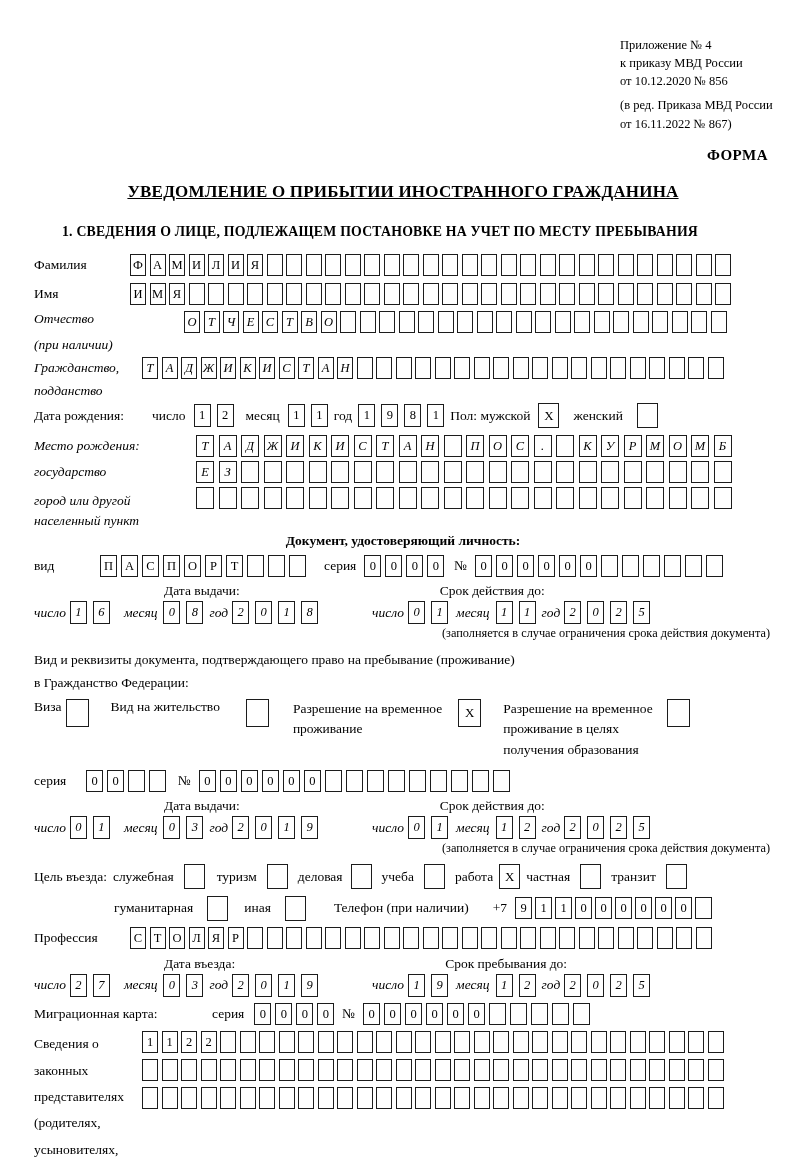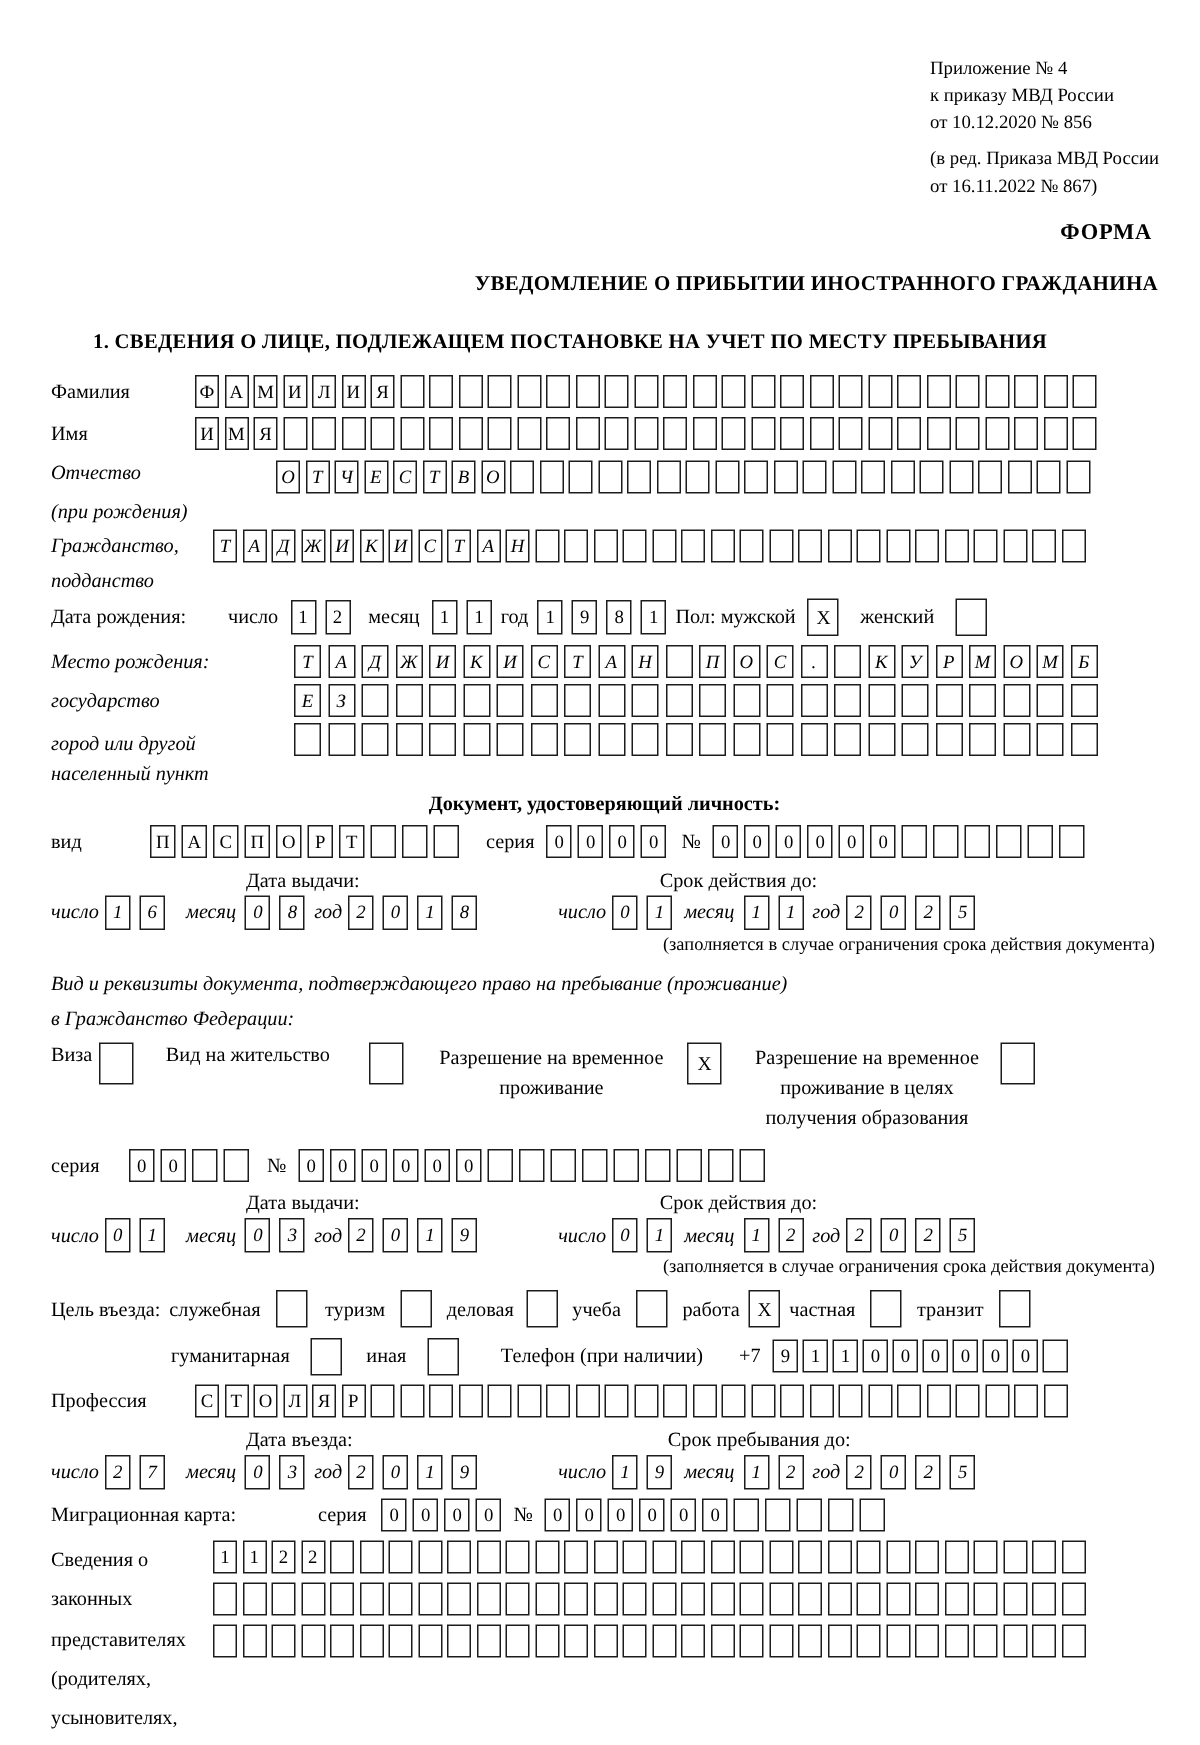--- a/index.html
+++ b/index.html
@@ -8,7 +8,7 @@
   .appendix{margin-left:586px;width:180px;font-size:12.5px;line-height:1.45;}
   .appendix .gap{margin-top:6px;}
   .forma{font-weight:bold;font-size:15px;text-align:right;margin:14px 4px 0 0;letter-spacing:.5px;}
-  .title{font-weight:bold;font-size:14px;text-align:right;margin-top:16px;line-height:1.45;letter-spacing:.2px;}
+  .title{font-weight:bold;font-size:17px;text-align:center;margin-top:16px;line-height:1.45;letter-spacing:.2px;text-decoration:underline;}
   .title-underline{display:inline-block;width:58px;border-bottom:2px solid #2a2a2a;height:13px;margin-left:10px;}
   .sec-heading{font-weight:bold;font-size:13.8px;margin:20px 0 14px 28px;letter-spacing:.2px;}
   .frow{display:flex;align-items:center;margin-bottom:6.5px;font-size:13.5px;}

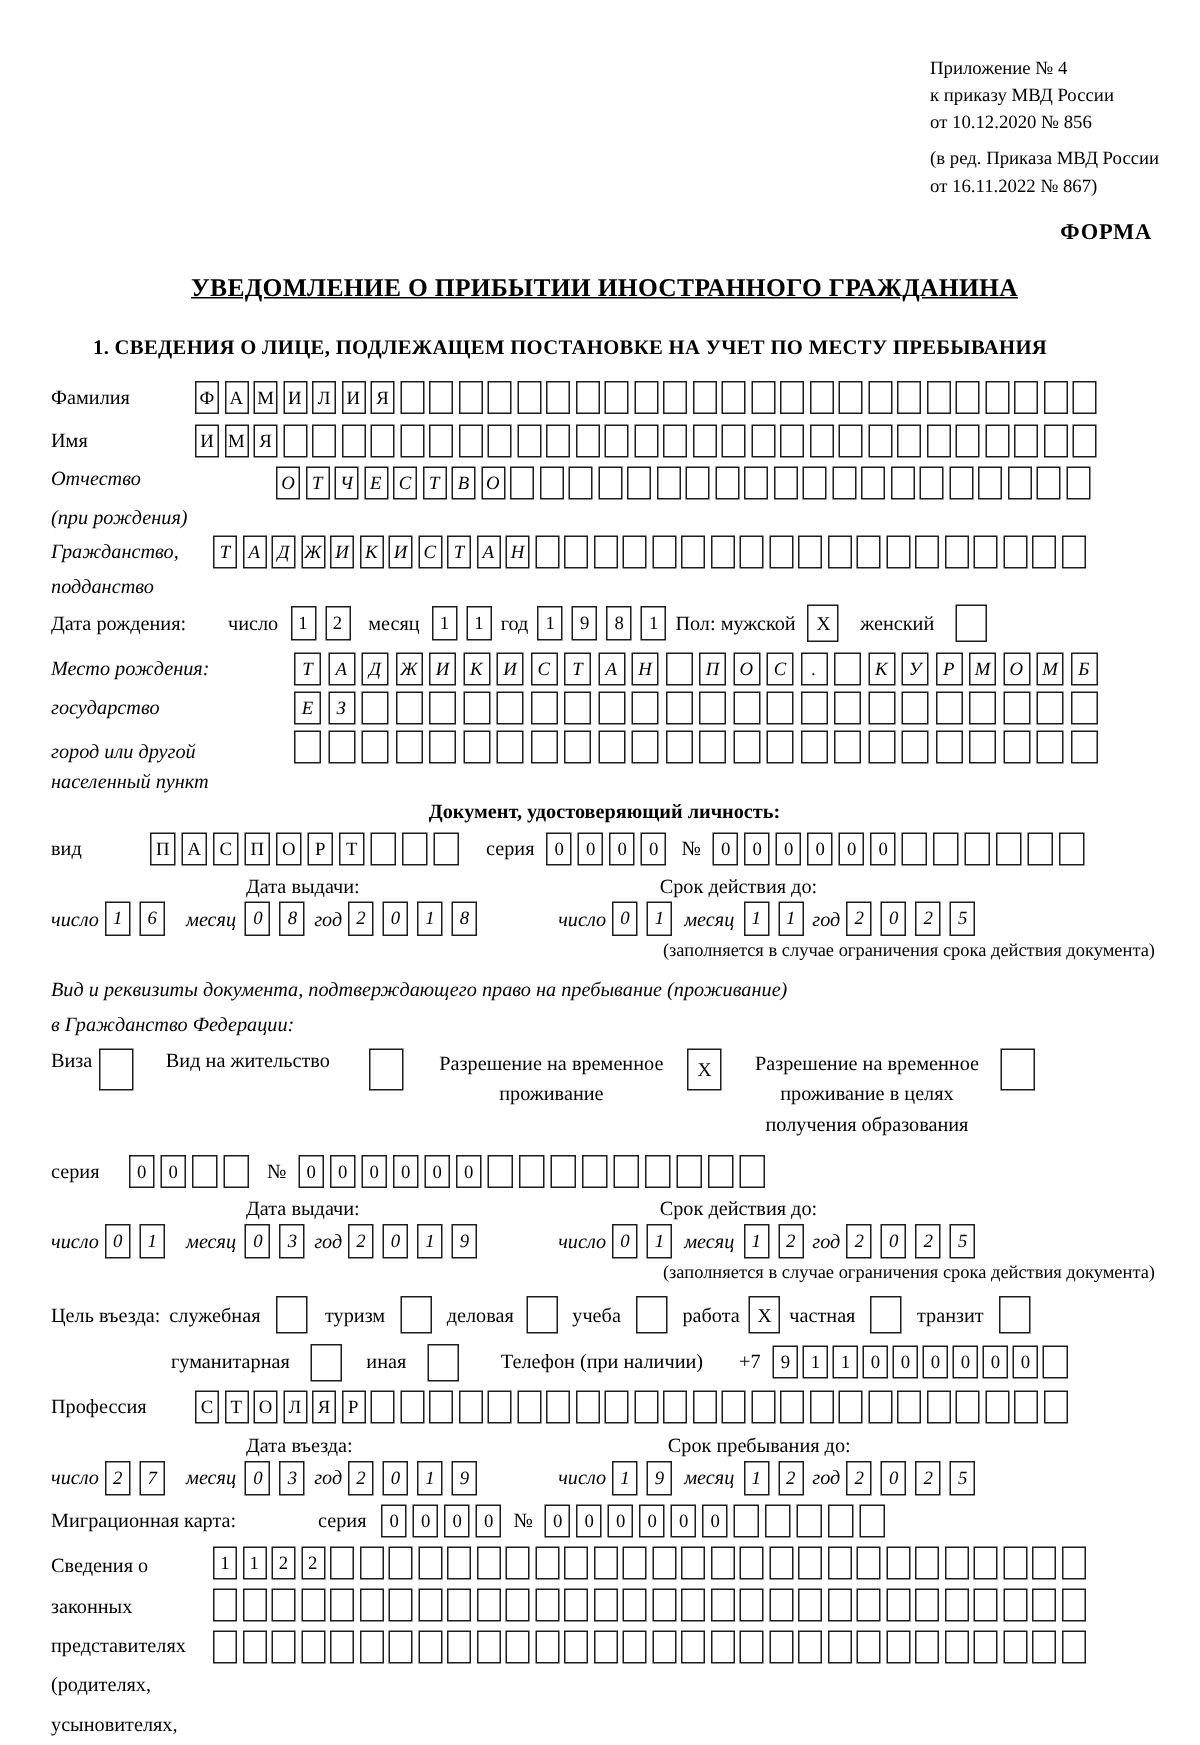--- a/index.html
+++ b/index.html
@@ -163,7 +163,7 @@
       </span>
   </div>
   <div class="frow tight">
-    <span class="lbl">(при рождения)</span>
+    <span class="lbl">(при наличии)</span>
   </div>
 
   <div class="frow tight">

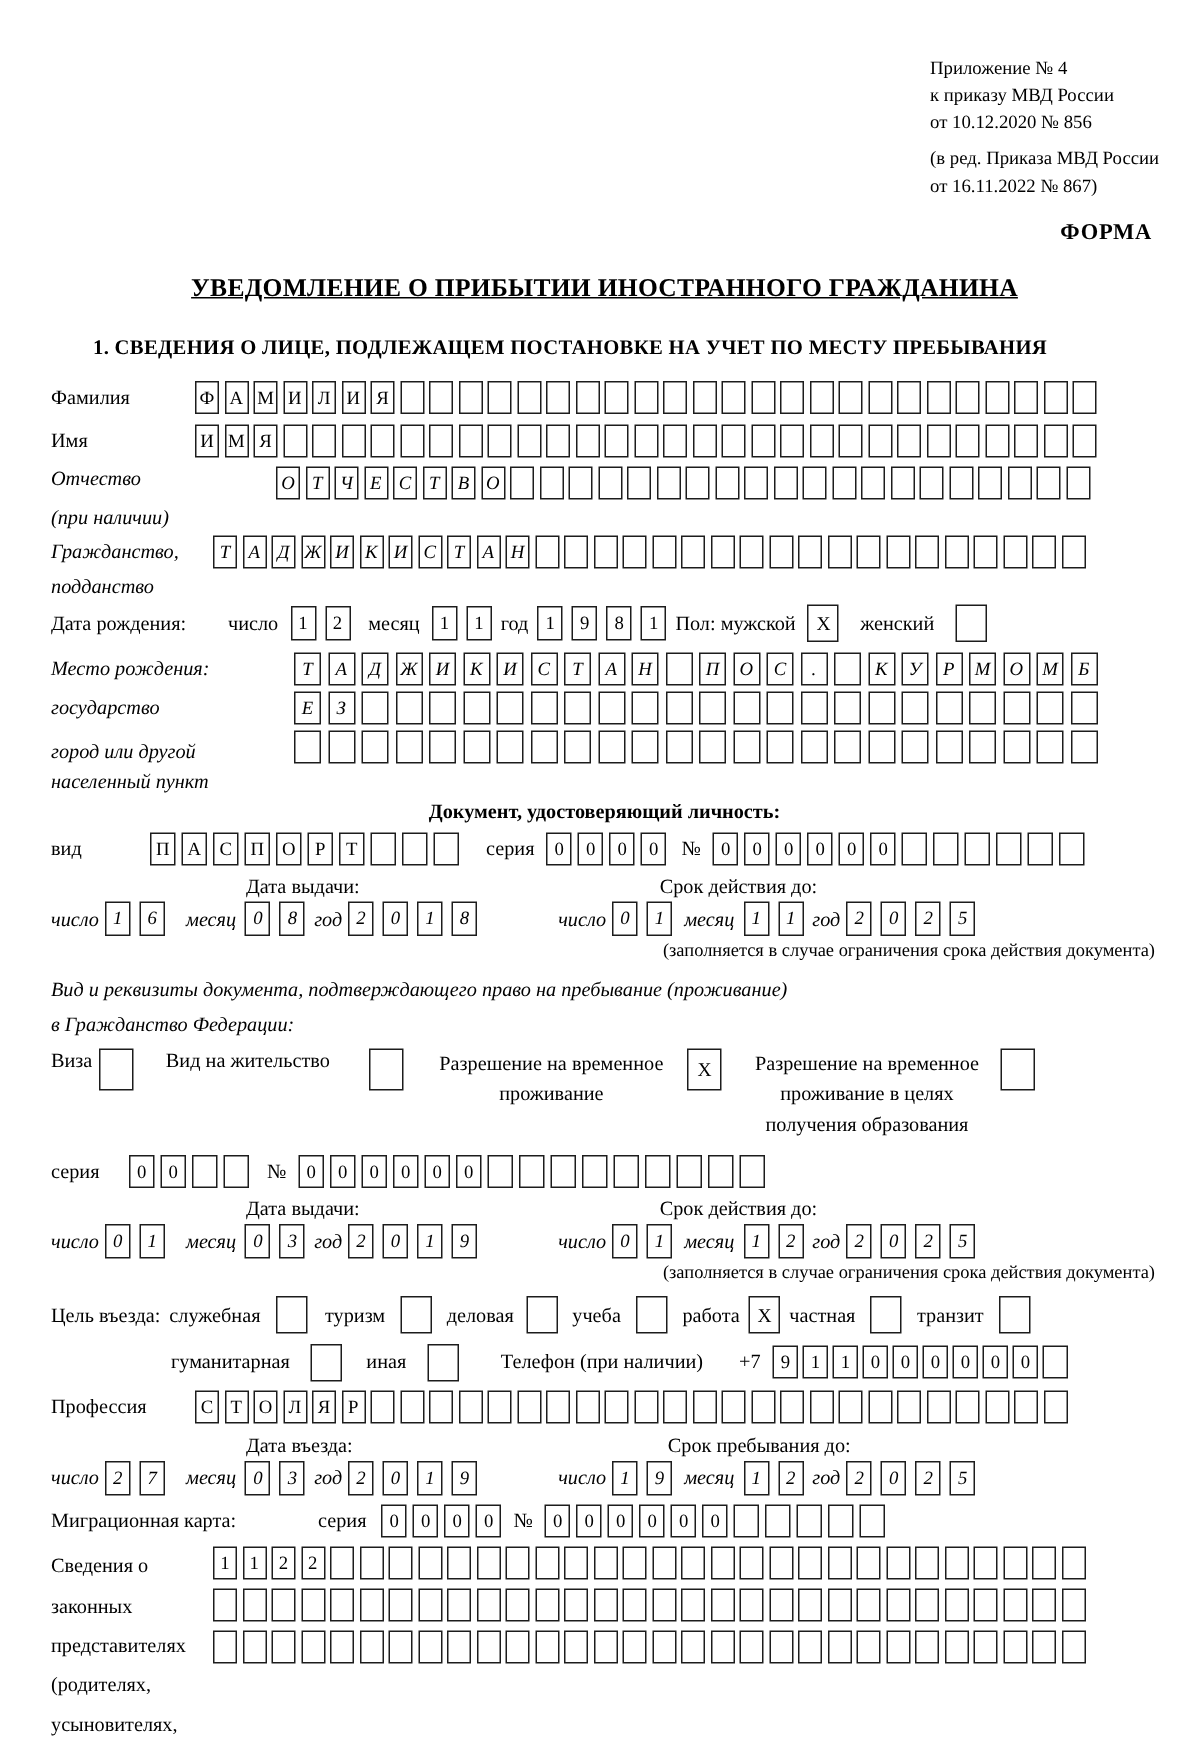--- a/index.html
+++ b/index.html
@@ -25,7 +25,7 @@
   .doc-heading{font-weight:bold;font-size:13.5px;text-align:center;margin:4px 0 6px 0;}
   .twolabels{display:flex;font-size:13.5px;margin:2px 0 2px 0;}
   .footnote{font-size:12.3px;text-align:right;margin:-2px 2px 8px 0;}
-  .intro{font-size:13.5px;line-height:1.7;margin:4px 0 2px 0;font-style:italic;}
+  .intro{font-size:13.5px;line-height:1.7;margin:4px 0 2px 0;}
   .ckrow{display:flex;align-items:flex-start;font-size:13.5px;margin:4px 0 10px 0;}
   .ckrow .txt{text-align:center;line-height:1.5;}
   .rep{display:flex;align-items:flex-start;margin-top:2px;}

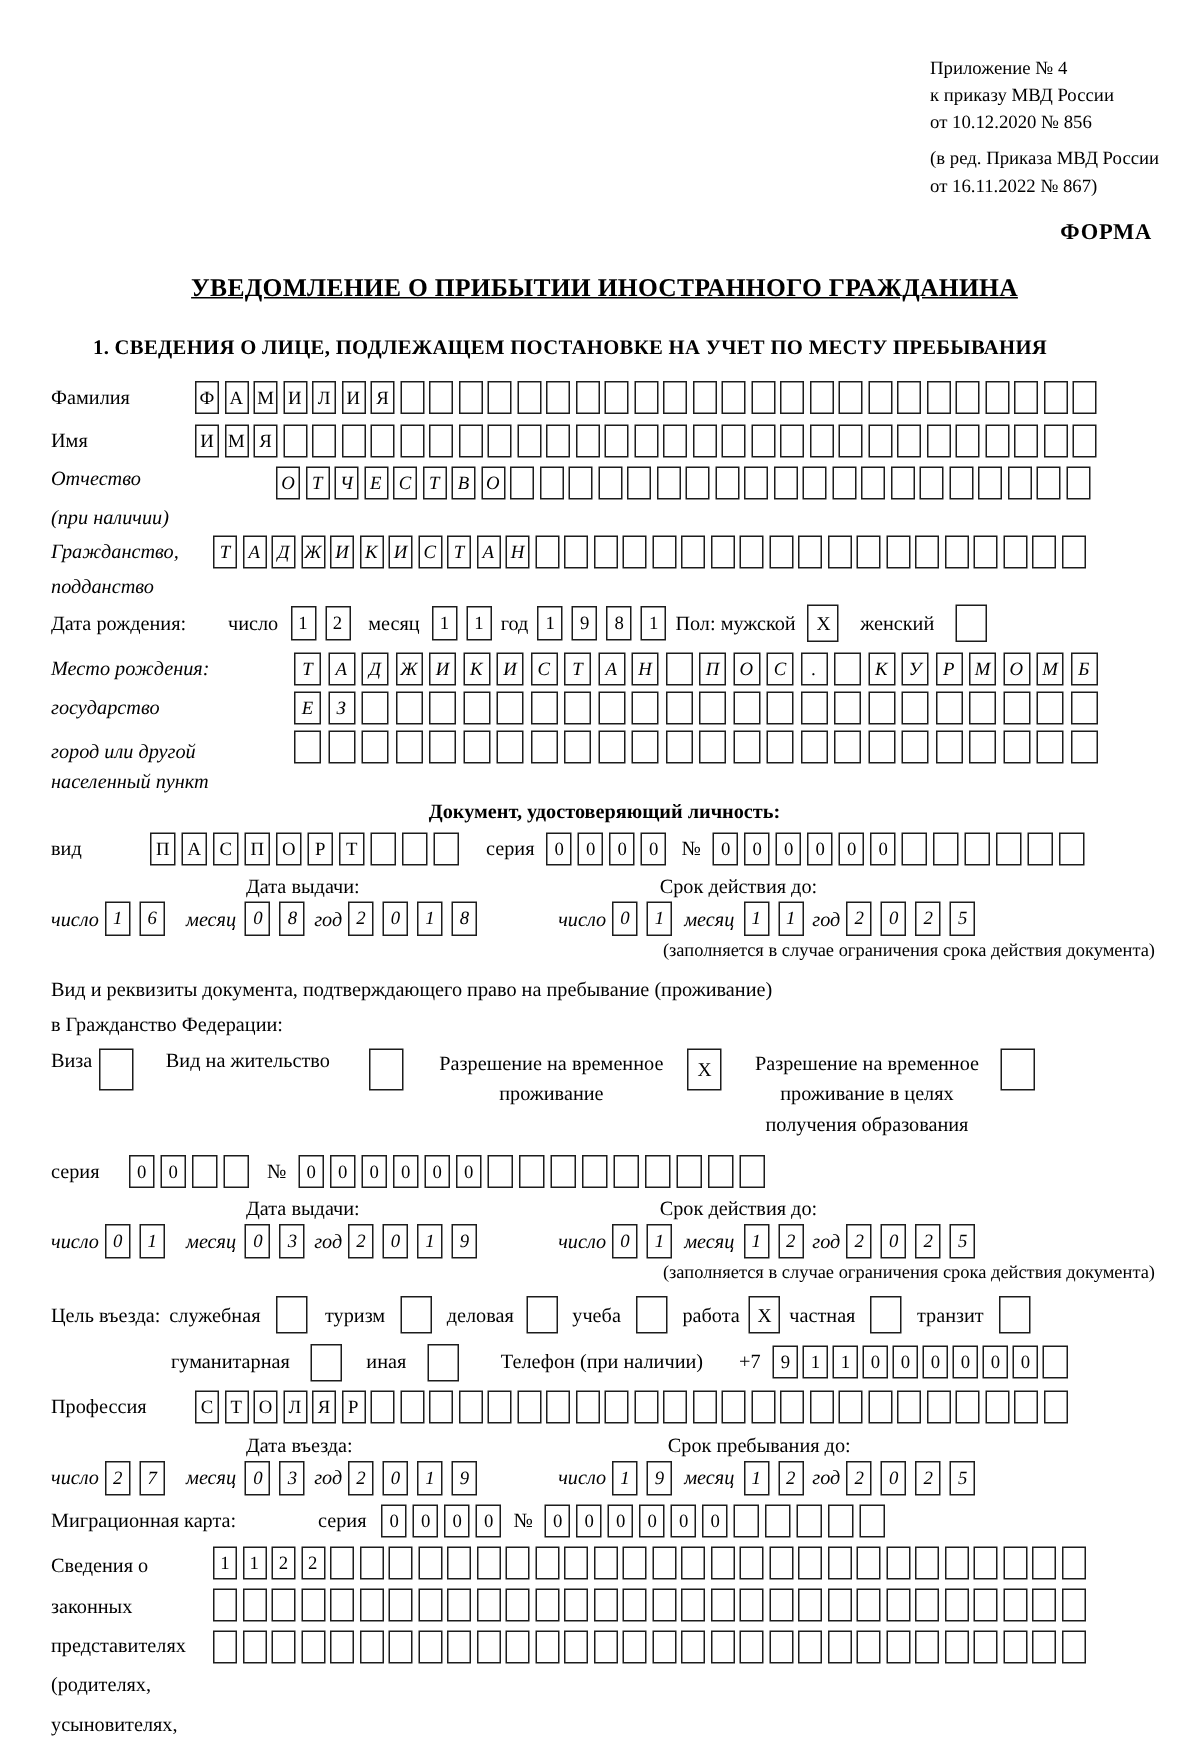--- a/index.html
+++ b/index.html
@@ -27,7 +27,7 @@
   .footnote{font-size:12.3px;text-align:right;margin:-2px 2px 8px 0;}
   .intro{font-size:13.5px;line-height:1.7;margin:4px 0 2px 0;}
   .ckrow{display:flex;align-items:flex-start;font-size:13.5px;margin:4px 0 10px 0;}
-  .ckrow .txt{text-align:center;line-height:1.5;}
+  .ckrow .txt{text-align:left;line-height:1.5;}
   .rep{display:flex;align-items:flex-start;margin-top:2px;}
   .rep .leftcol{flex:none;width:108px;font-size:13.5px;line-height:1.95;}
   .rep .rightcol{flex:1;}

